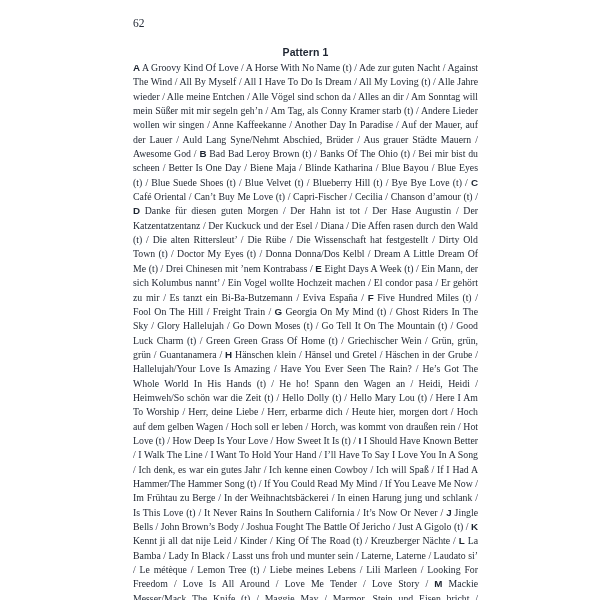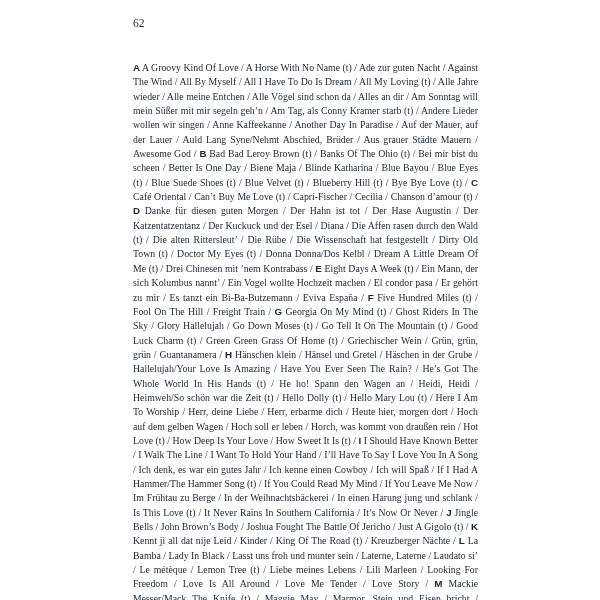--- a/index.html
+++ b/index.html
@@ -58,6 +58,7 @@
 
 <div class="page">
   <span class="page-number">62</span>
+  <h1 class="pattern-title">Pattern 1</h1>
   <div class="song-list"><span class="sec"><b class="letter">A</b> <span>A Groovy Kind Of Love / A Horse With No Name (t) / Ade zur guten Nacht / Against The Wind / All By Myself / All I Have To Do Is Dream / All My Loving (t) / Alle Jahre wieder / Alle meine Entchen / Alle Vögel sind schon da / Alles an dir / Am Sonntag will mein Süßer mit mir segeln geh’n / Am Tag, als Conny Kramer starb (t) / Andere Lieder wollen wir singen / Anne Kaffeekanne / Another Day In Paradise / Auf der Mauer, auf der Lauer / Auld Lang Syne/Nehmt Abschied, Brüder / Aus grauer Städte Mauern / Awesome God / </span></span><span class="sec"><b class="letter">B</b> <span>Bad Bad Leroy Brown (t) / Banks Of The Ohio (t) / Bei mir bist du scheen / Better Is One Day / Biene Maja / Blinde Katharina / Blue Bayou / Blue Eyes (t) / Blue Suede Shoes (t) / Blue Velvet (t) / Blueberry Hill (t) / Bye Bye Love (t) / </span></span><span class="sec"><b class="letter">C</b> <span>Café Oriental / Can’t Buy Me Love (t) / Capri-Fischer / Cecilia / Chanson d’amour (t) / </span></span><span class="sec"><b class="letter">D</b> <span>Danke für diesen guten Morgen / Der Hahn ist tot / Der Hase Augustin / Der Katzentatzentanz / Der Kuckuck und der Esel / Diana / Die Affen rasen durch den Wald (t) / Die alten Rittersleut’ / Die Rübe / Die Wissenschaft hat festgestellt / Dirty Old Town (t) / Doctor My Eyes (t) / Donna Donna/Dos Kelbl / Dream A Little Dream Of Me (t) / Drei Chinesen mit ’nem Kontrabass / </span></span><span class="sec"><b class="letter">E</b> <span>Eight Days A Week (t) / Ein Mann, der sich Kolumbus nannt’ / Ein Vogel wollte Hochzeit machen / El condor pasa / Er gehört zu mir / Es tanzt ein Bi-Ba-Butzemann / Eviva España / </span></span><span class="sec"><b class="letter">F</b> <span>Five Hundred Miles (t) / Fool On The Hill / Freight Train / </span></span><span class="sec"><b class="letter">G</b> <span>Georgia On My Mind (t) / Ghost Riders In The Sky / Glory Hallelujah / Go Down Moses (t) / Go Tell It On The Mountain (t) / Good Luck Charm (t) / Green Green Grass Of Home (t) / Griechischer Wein / Grün, grün, grün / Guantanamera / </span></span><span class="sec"><b class="letter">H</b> <span>Hänschen klein / Hänsel und Gretel / Häschen in der Grube / Hallelujah/Your Love Is Amazing / Have You Ever Seen The Rain? / He’s Got The Whole World In His Hands (t) / He ho! Spann den Wagen an / Heidi, Heidi / Heimweh/So schön war die Zeit (t) / Hello Dolly (t) / Hello Mary Lou (t) / Here I Am To Worship / Herr, deine Liebe / Herr, erbarme dich / Heute hier, morgen dort / Hoch auf dem gelben Wagen / Hoch soll er leben / Horch, was kommt von draußen rein / Hot Love (t) / How Deep Is Your Love / How Sweet It Is (t) / </span></span><span class="sec"><b class="letter">I</b> <span>I Should Have Known Better / I Walk The Line / I Want To Hold Your Hand / I’ll Have To Say I Love You In A Song / Ich denk, es war ein gutes Jahr / Ich kenne einen Cowboy / Ich will Spaß / If I Had A Hammer/The Hammer Song (t) / If You Could Read My Mind / If You Leave Me Now / Im Frühtau zu Berge / In der Weihnachtsbäckerei / In einen Harung jung und schlank / Is This Love (t) / It Never Rains In Southern California / It’s Now Or Never / </span></span><span class="sec"><b class="letter">J</b> <span>Jingle Bells / John Brown’s Body / Joshua Fought The Battle Of Jericho / Just A Gigolo (t) / </span></span><span class="sec"><b class="letter">K</b> <span>Kennt ji all dat nije Leid / Kinder / King Of The Road (t) / Kreuzberger Nächte / </span></span><span class="sec"><b class="letter">L</b> <span>La Bamba / Lady In Black / Lasst uns froh und munter sein / Laterne, Laterne / Laudato si’ / Le métèque / Lemon Tree (t) / Liebe meines Lebens / Lili Marleen / Looking For Freedom / Love Is All Around / Love Me Tender / Love Story / </span></span><span class="sec"><b class="letter">M</b> <span>Mackie Messer/Mack The Knife (t) / Maggie May / Marmor, Stein und Eisen bricht / Massachusetts / Meine Biber haben Fieber (t) / Meine Oma fährt im Hühnerstall Motorrad / Michael Row The Boat Ashore (t) / Midnight Special (t) / Morgen, Kinder, wird’s was geben / Morgen kommt der Weihnachtsmann / Musik! Musik! Musik! / Muss i denn, muss i denn / My Way / </span></span></div>
 </div>
 

